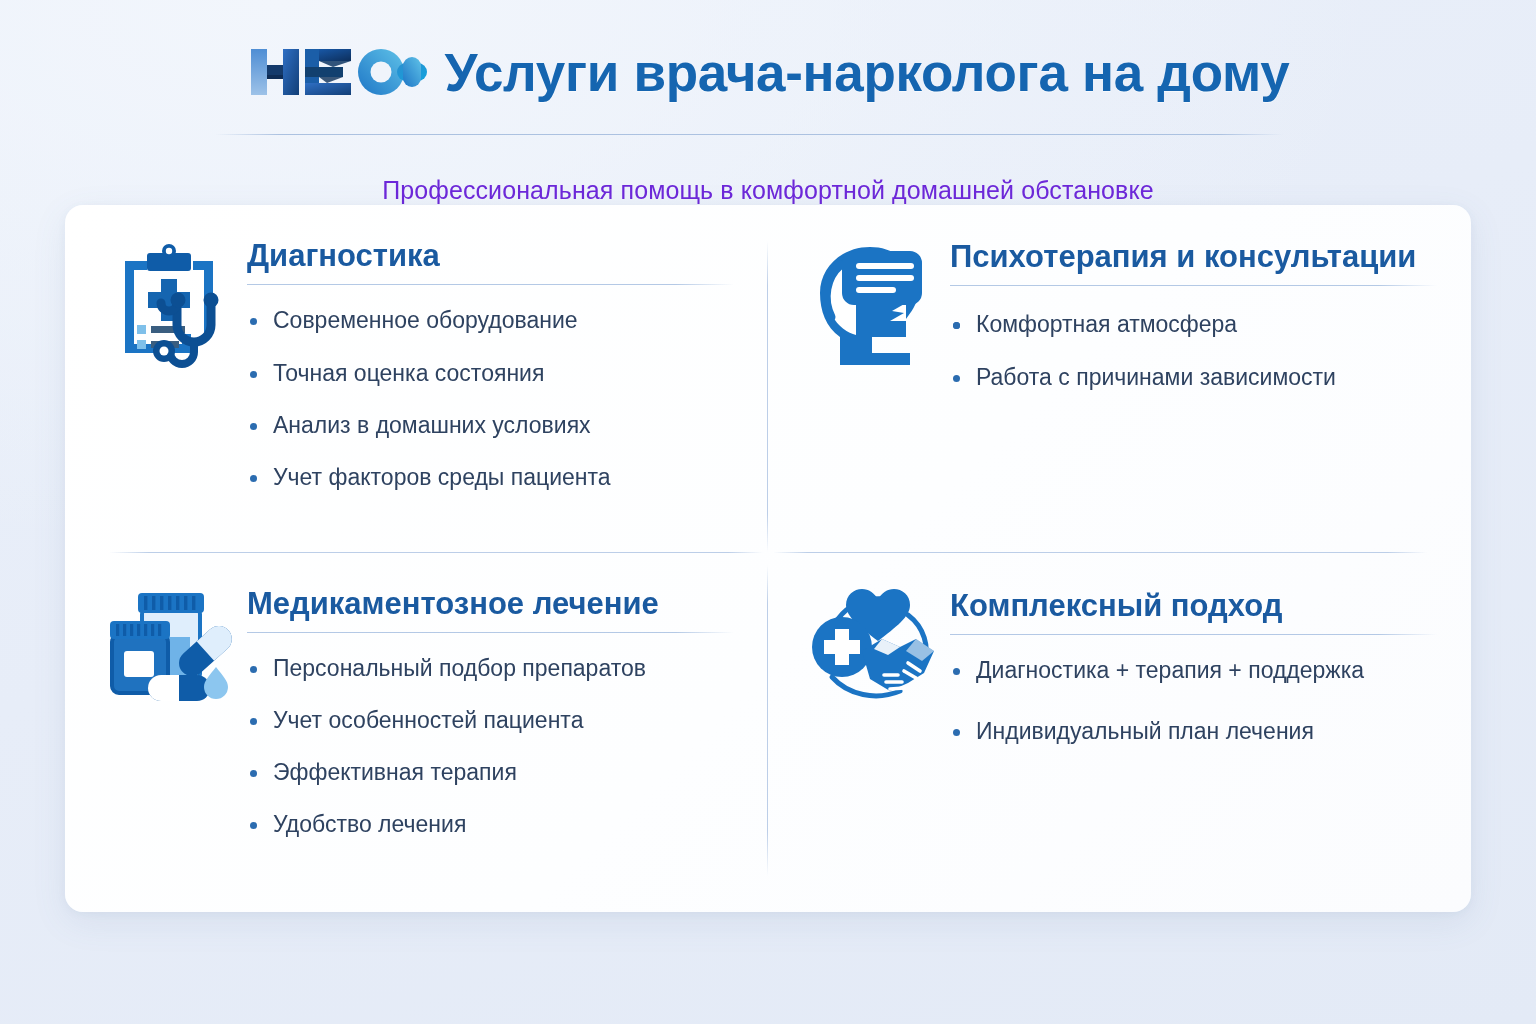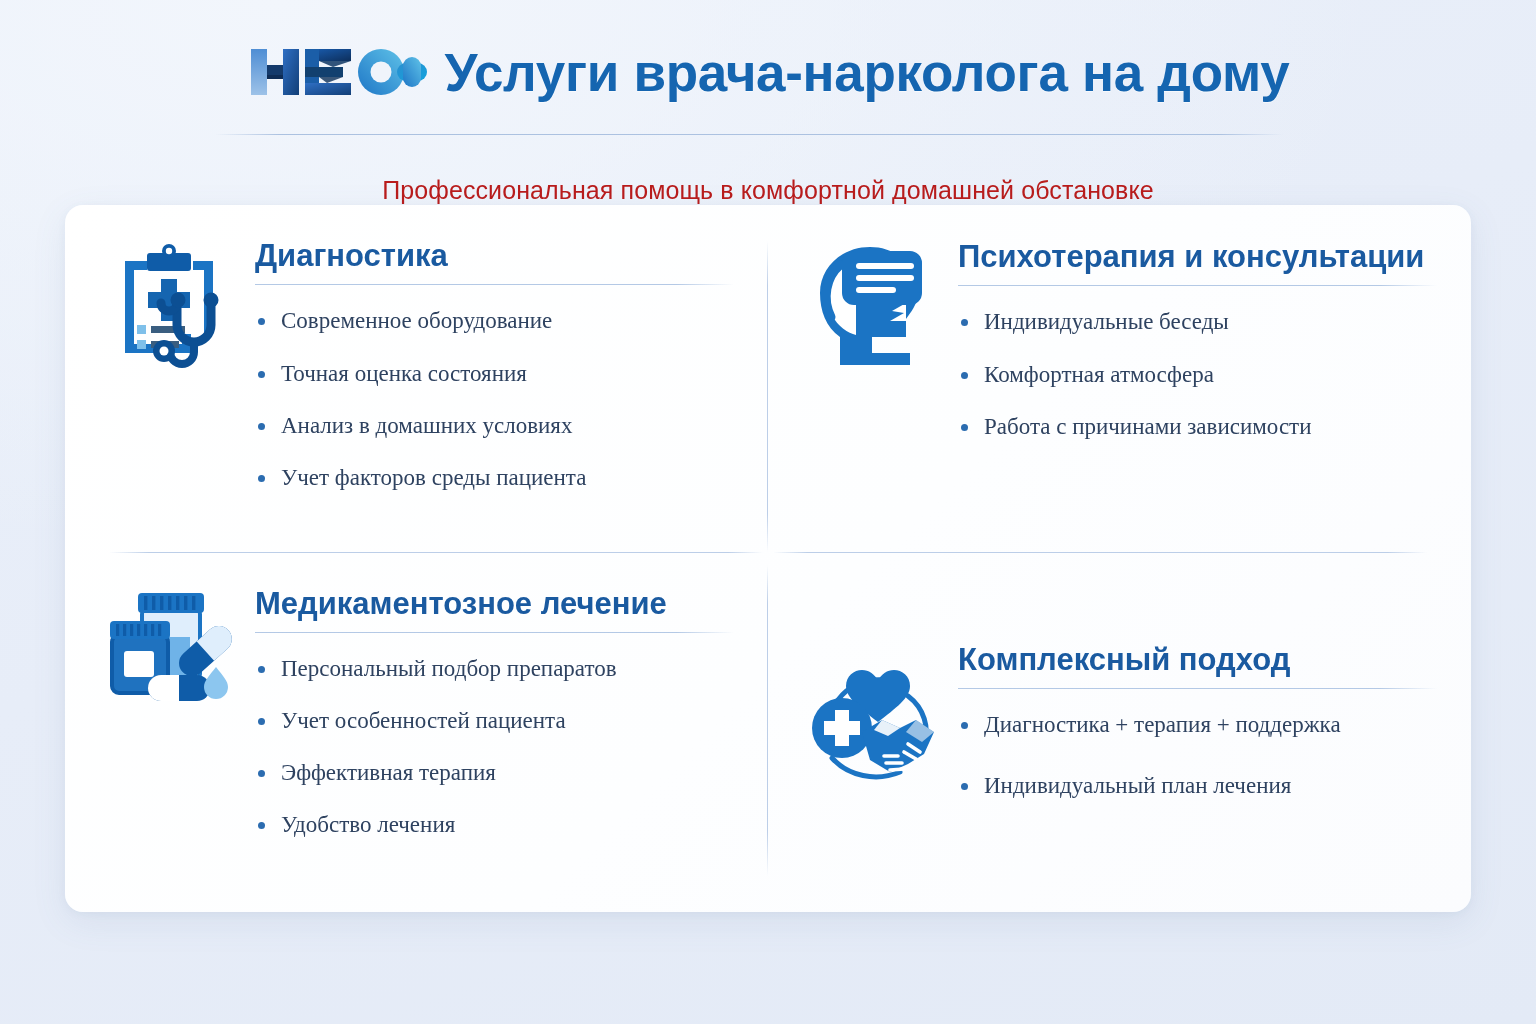--- a/index.html
+++ b/index.html
@@ -77,7 +77,7 @@
     width: 1536px;
     text-align: center;
     font-size: 25px;
-    color: #b91c1c;
+    color: #6d28d9;
     letter-spacing: .1px;
     white-space: nowrap;
   }

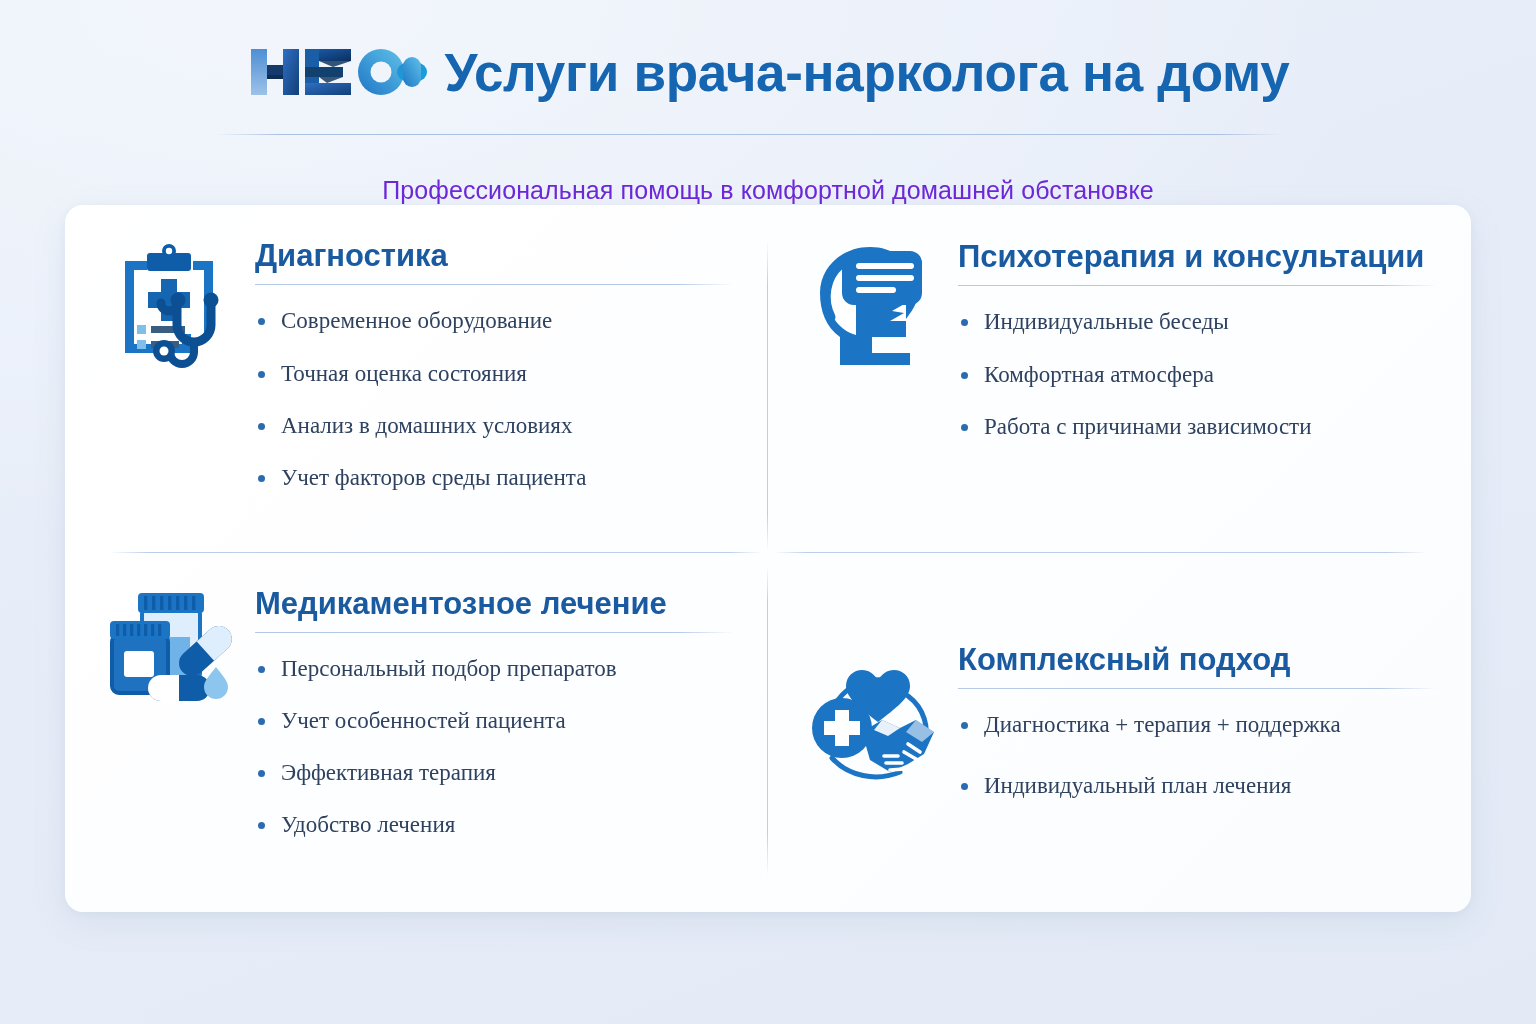--- a/index.html
+++ b/index.html
@@ -146,7 +146,6 @@
     align-items: flex-start;
     padding: 30px 34px 24px 34px;
     box-sizing: border-box;
-    gap: 8px;
   }
   .card-icon {
     flex: 0 0 auto;

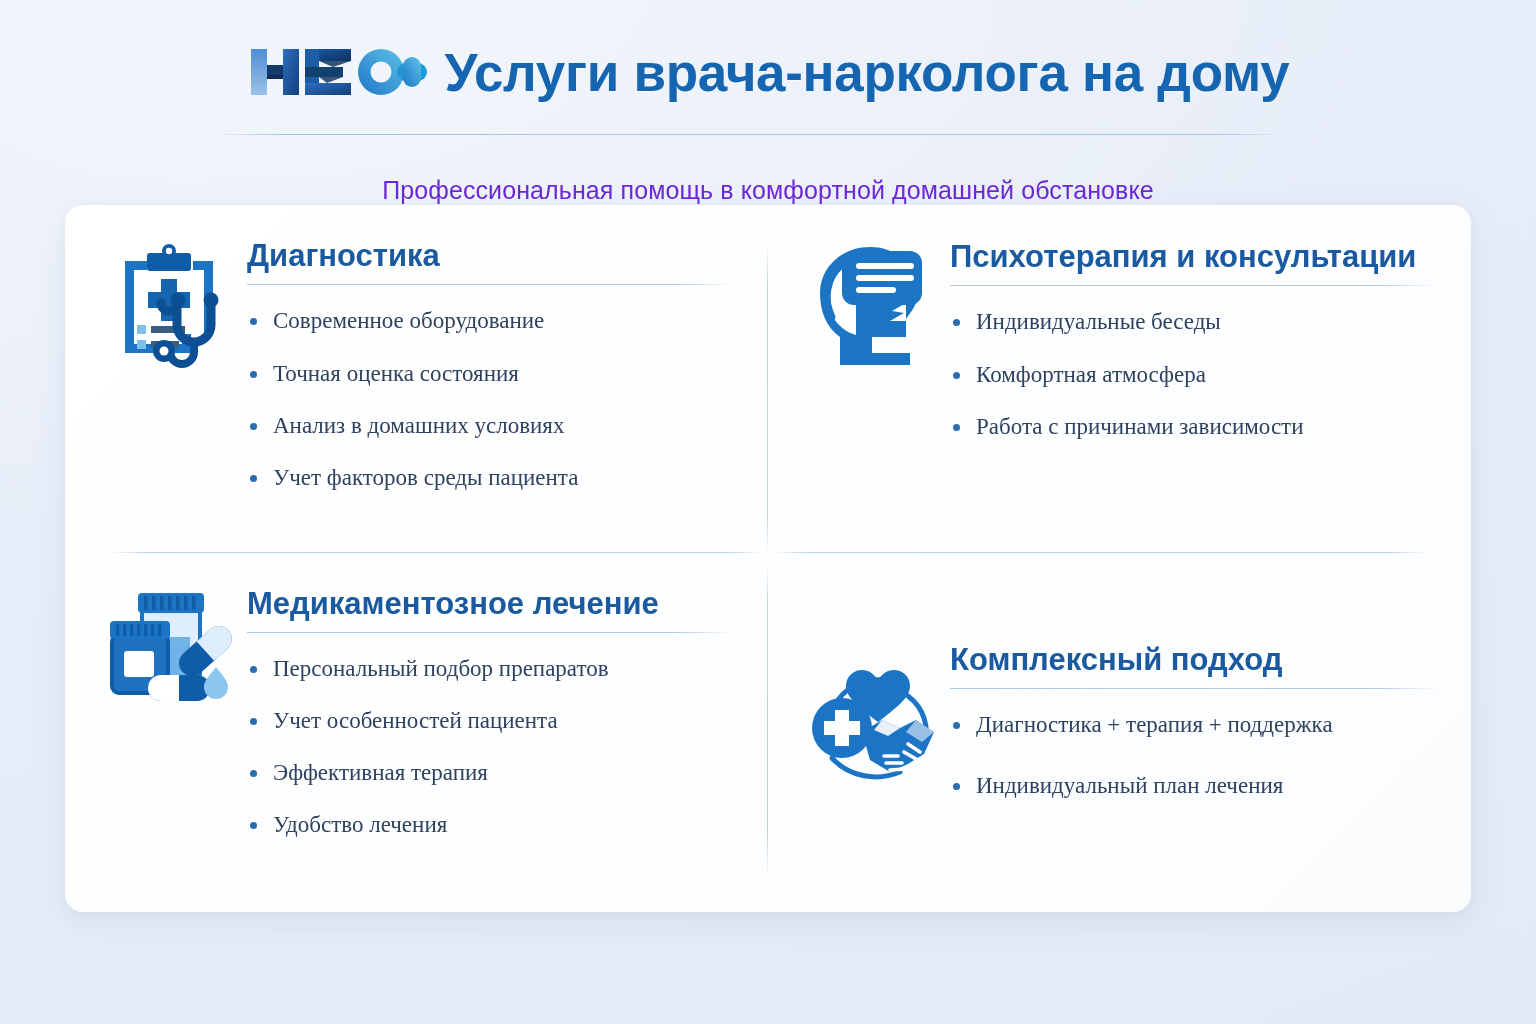--- a/index.html
+++ b/index.html
@@ -194,7 +194,6 @@
     line-height: 1.18;
     color: #2e4260;
     white-space: nowrap;
-    font-family: Liberation Serif, serif;
   }
   .bullets li:last-child { margin-bottom: 0; }
   .bullets li .dot {

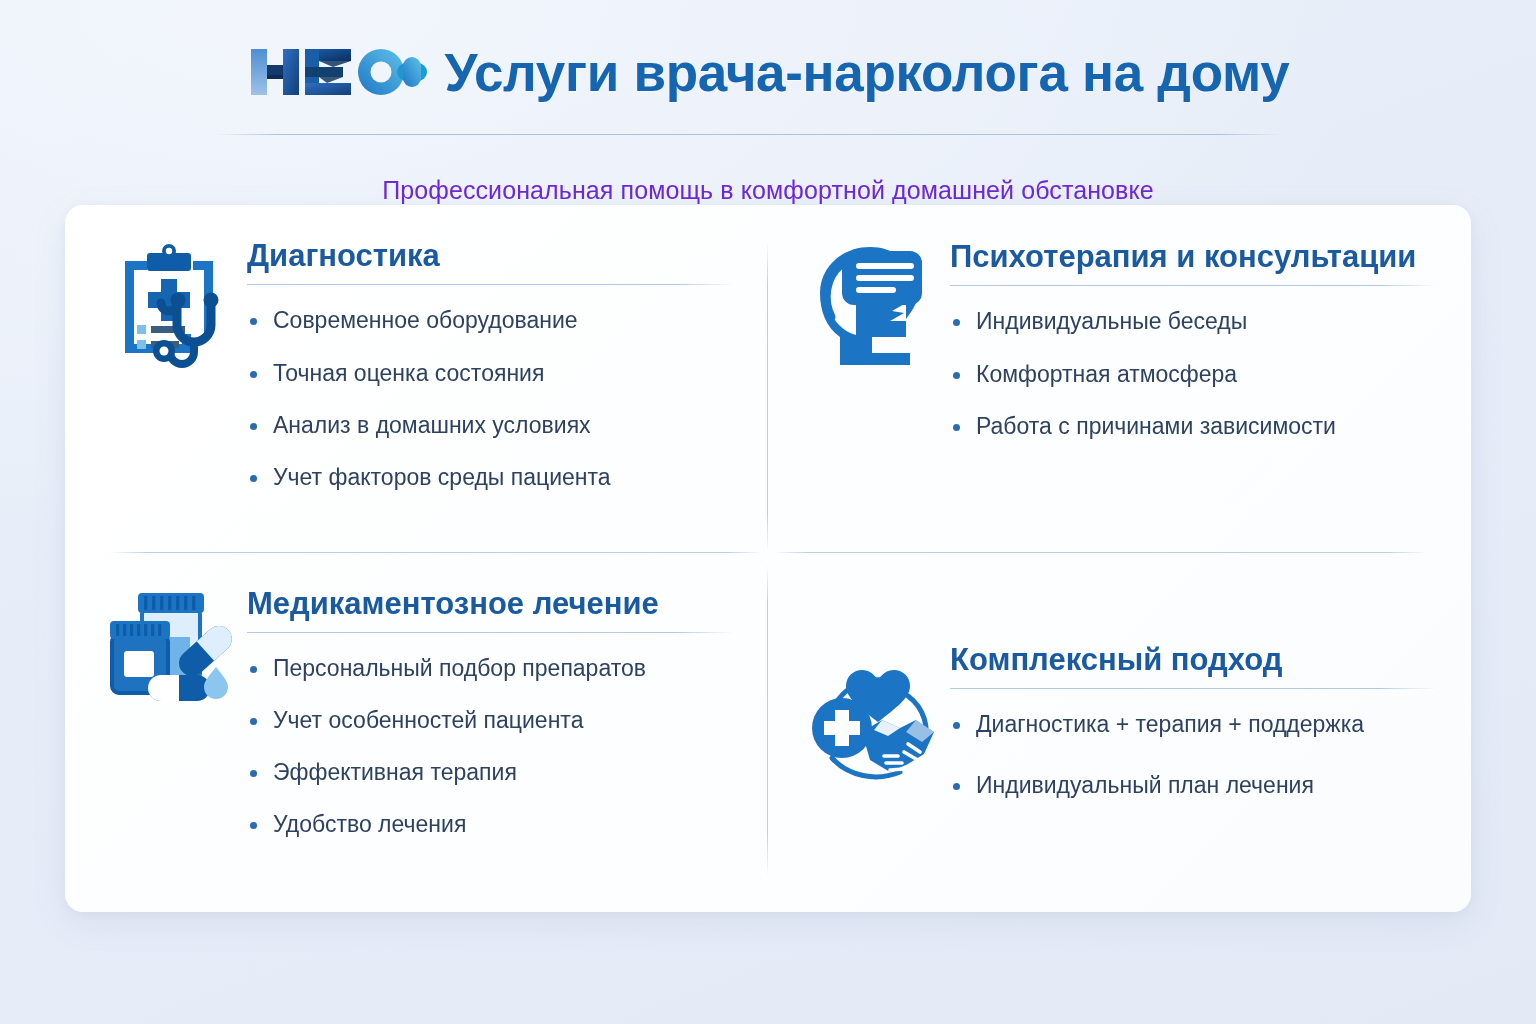--- a/index.html
+++ b/index.html
@@ -351,7 +351,7 @@
           <div class="card-heading">Психотерапия и консультации</div>
           <div class="card-heading-rule"></div>
           <ul class="bullets">
-            <li><span class="dot"></span><span>Индивидуальные беседы</span></li>
+            <li><span class="dot"></span></li>
             <li><span class="dot"></span><span>Комфортная атмосфера</span></li>
             <li><span class="dot"></span><span>Работа с причинами зависимости</span></li>
           </ul>

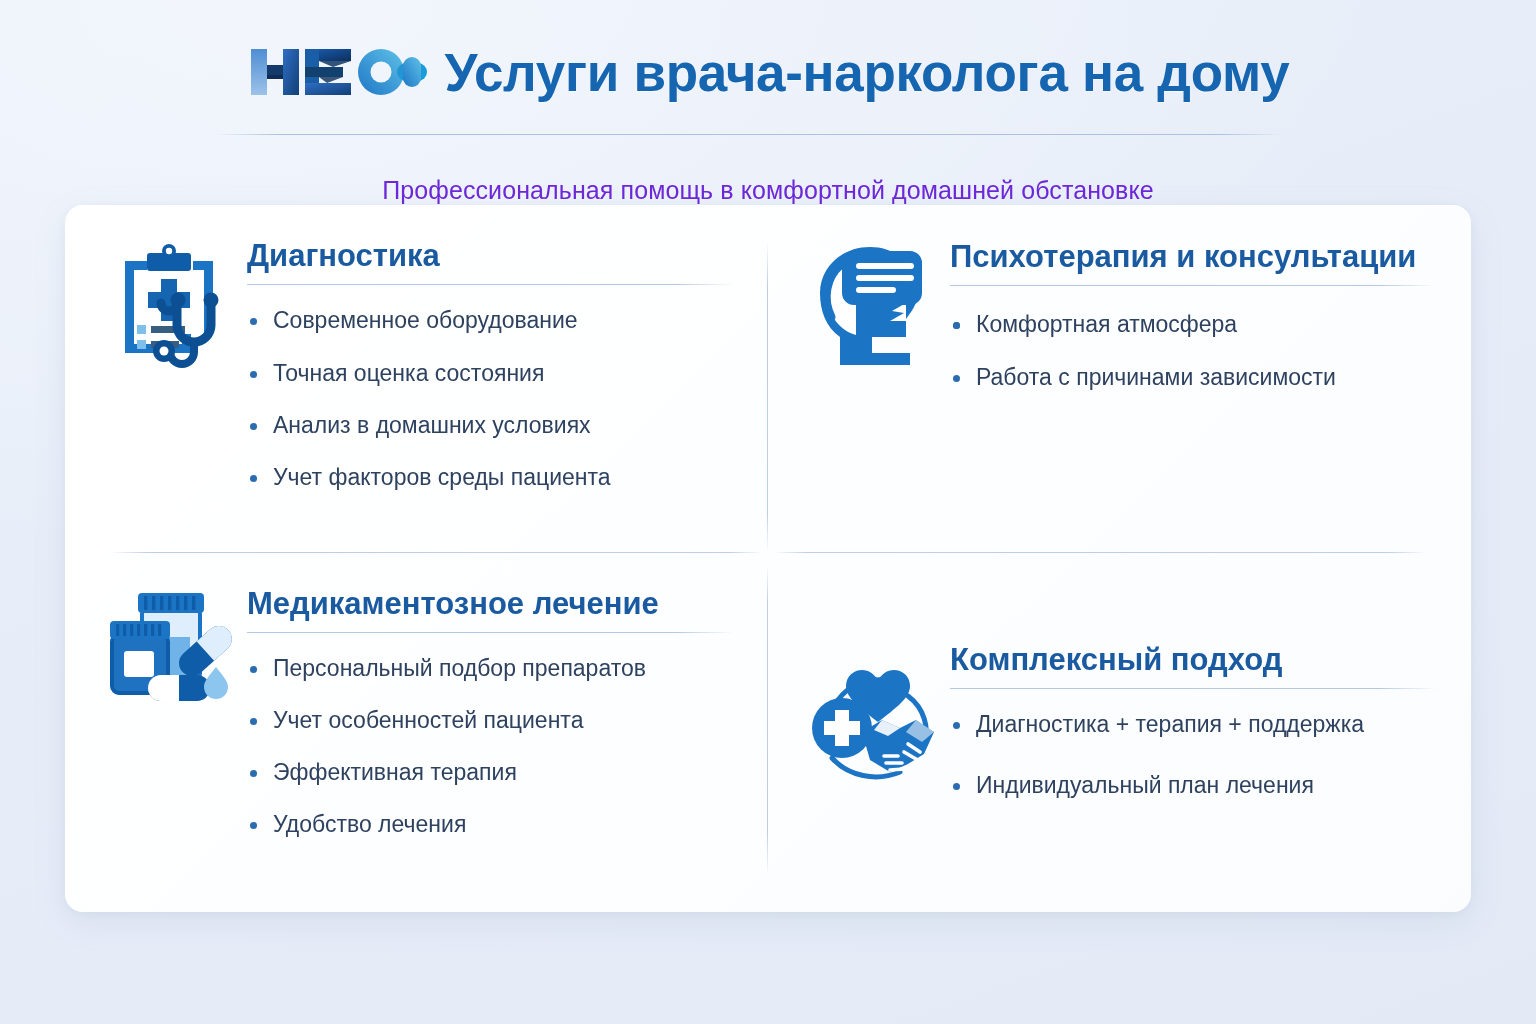--- a/index.html
+++ b/index.html
@@ -209,7 +209,7 @@
   
   .card.c2 .card-body { padding-top: 5px; }
   .card.c3 { padding-top: 24px; }
-  .card.c4 { padding-top: 24px; align-items: center; }
+  .card.c4 { padding-top: 24px; }
   .card.c4 .bullets li { margin-bottom: 34px; }
   .card.c4 .card-body { padding-top: 6px; }
   .card.c4 .card-icon { margin-top: 2px; }

